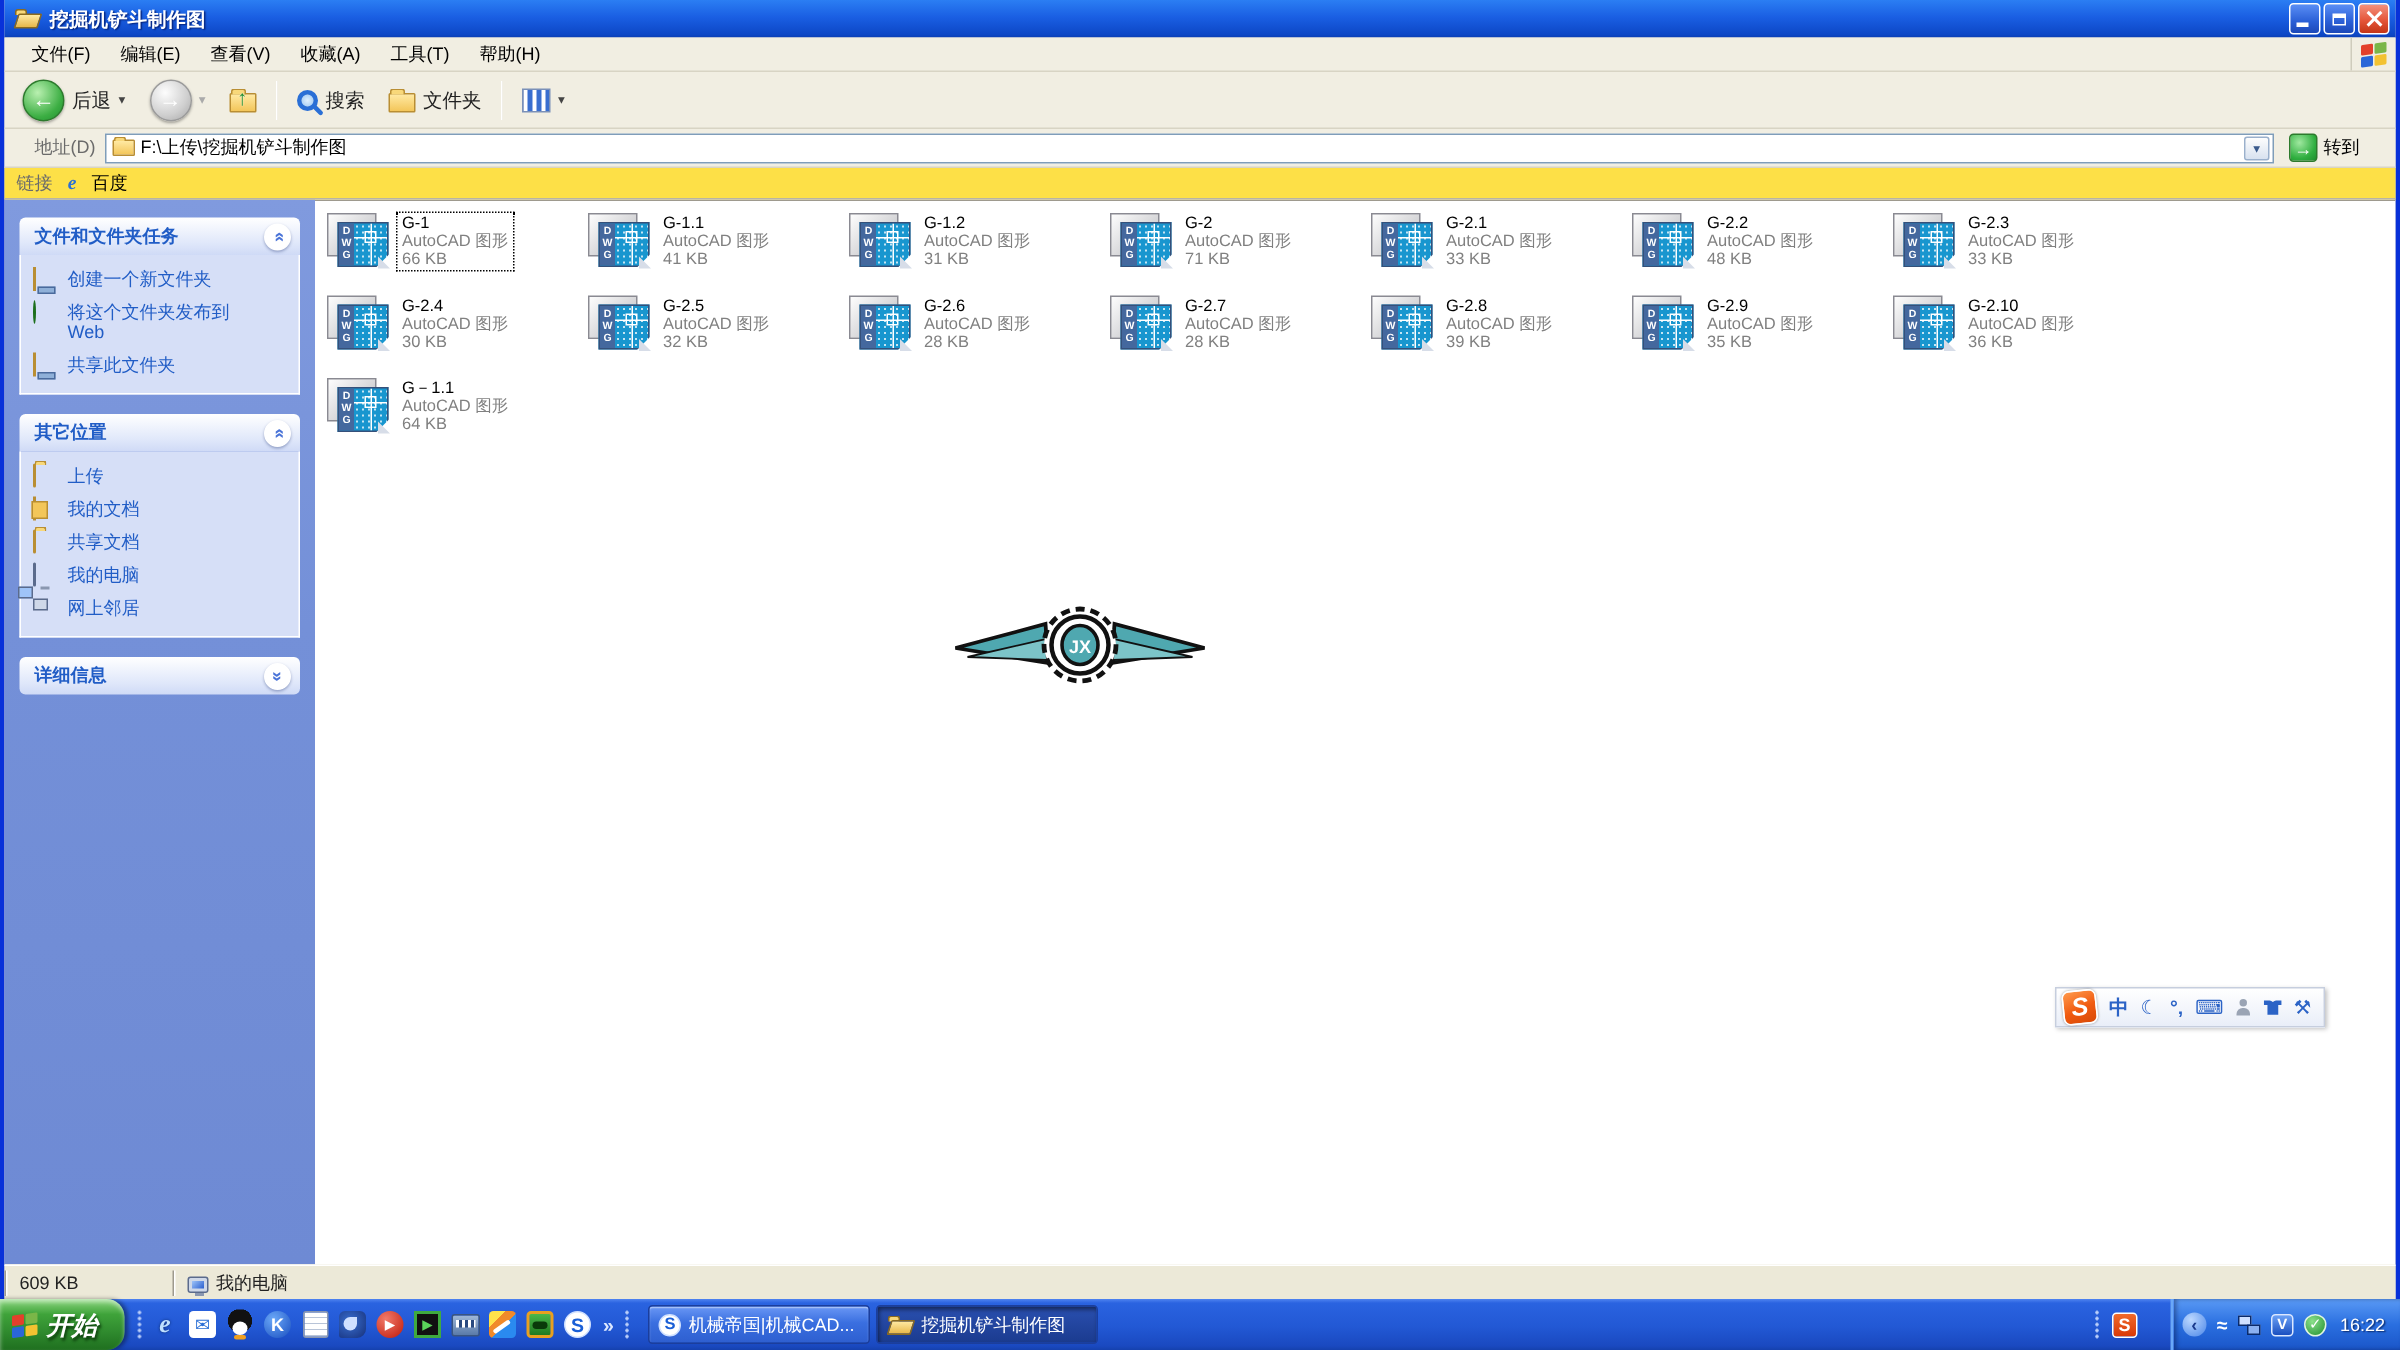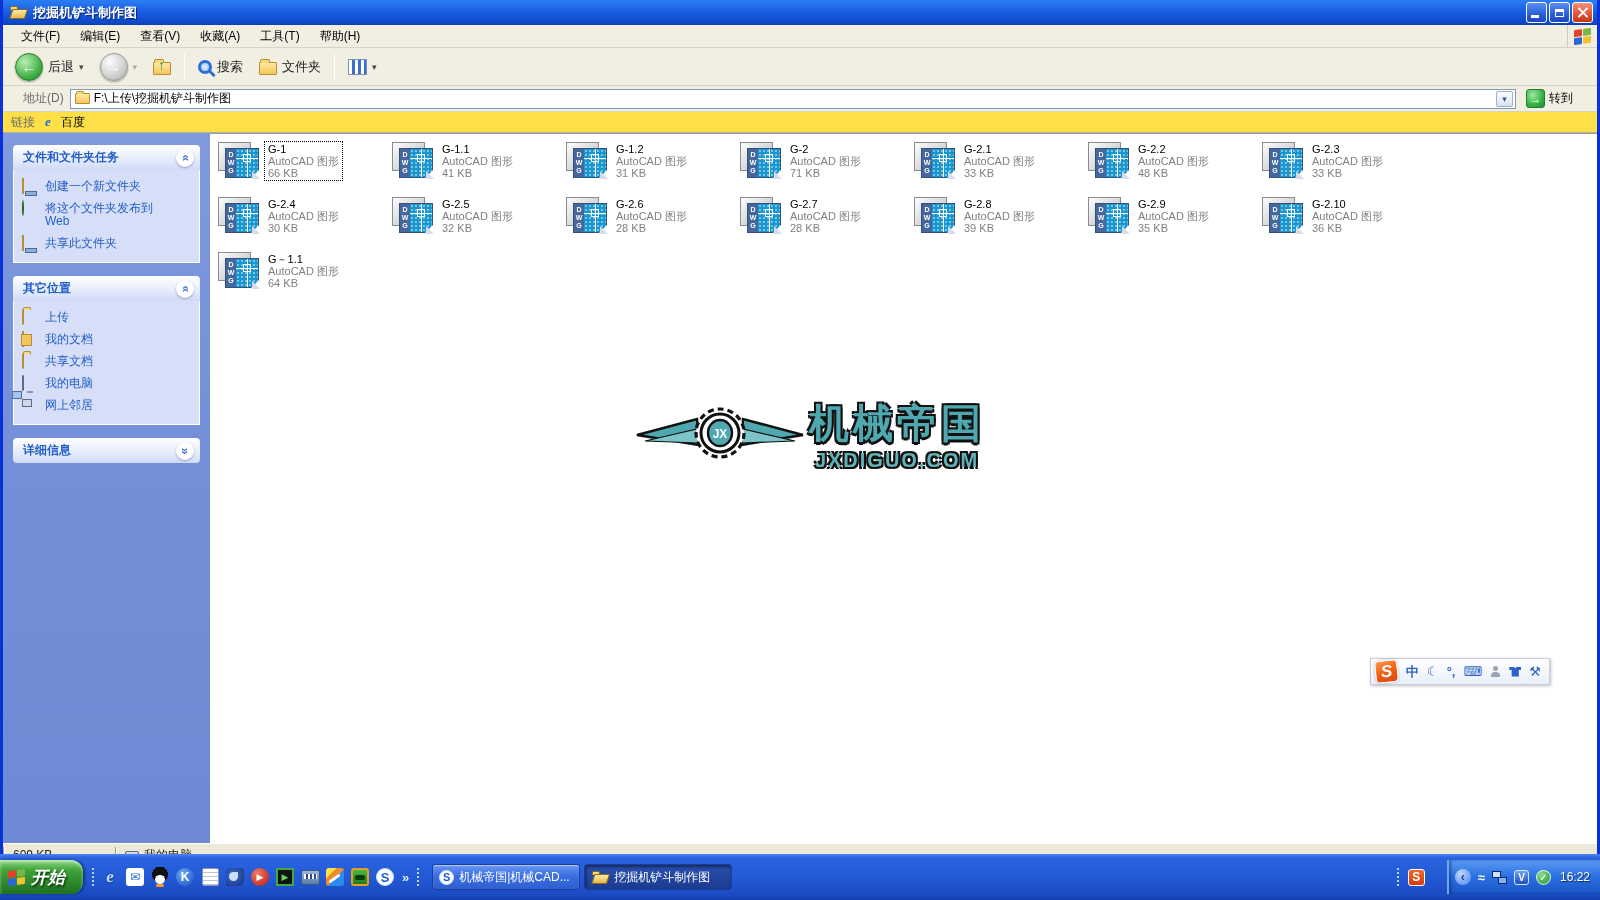--- a/index.html
+++ b/index.html
@@ -617,10 +617,6 @@
           <ellipse cx="85" cy="34" rx="12" ry="13" fill="#4FA8B0" stroke="#111" stroke-width="2.4"></ellipse>
           <text x="85" y="39" font-size="12" font-weight="bold" text-anchor="middle" fill="#fff" font-family="Liberation Sans, sans-serif">JX</text>
         </svg>
-        <span class="wm-text">
-          <span class="wm-title">机械帝国</span>
-          <span class="wm-url">JXDIGUO.COM</span>
-        </span>
       </div>
 
       <div class="imebar">

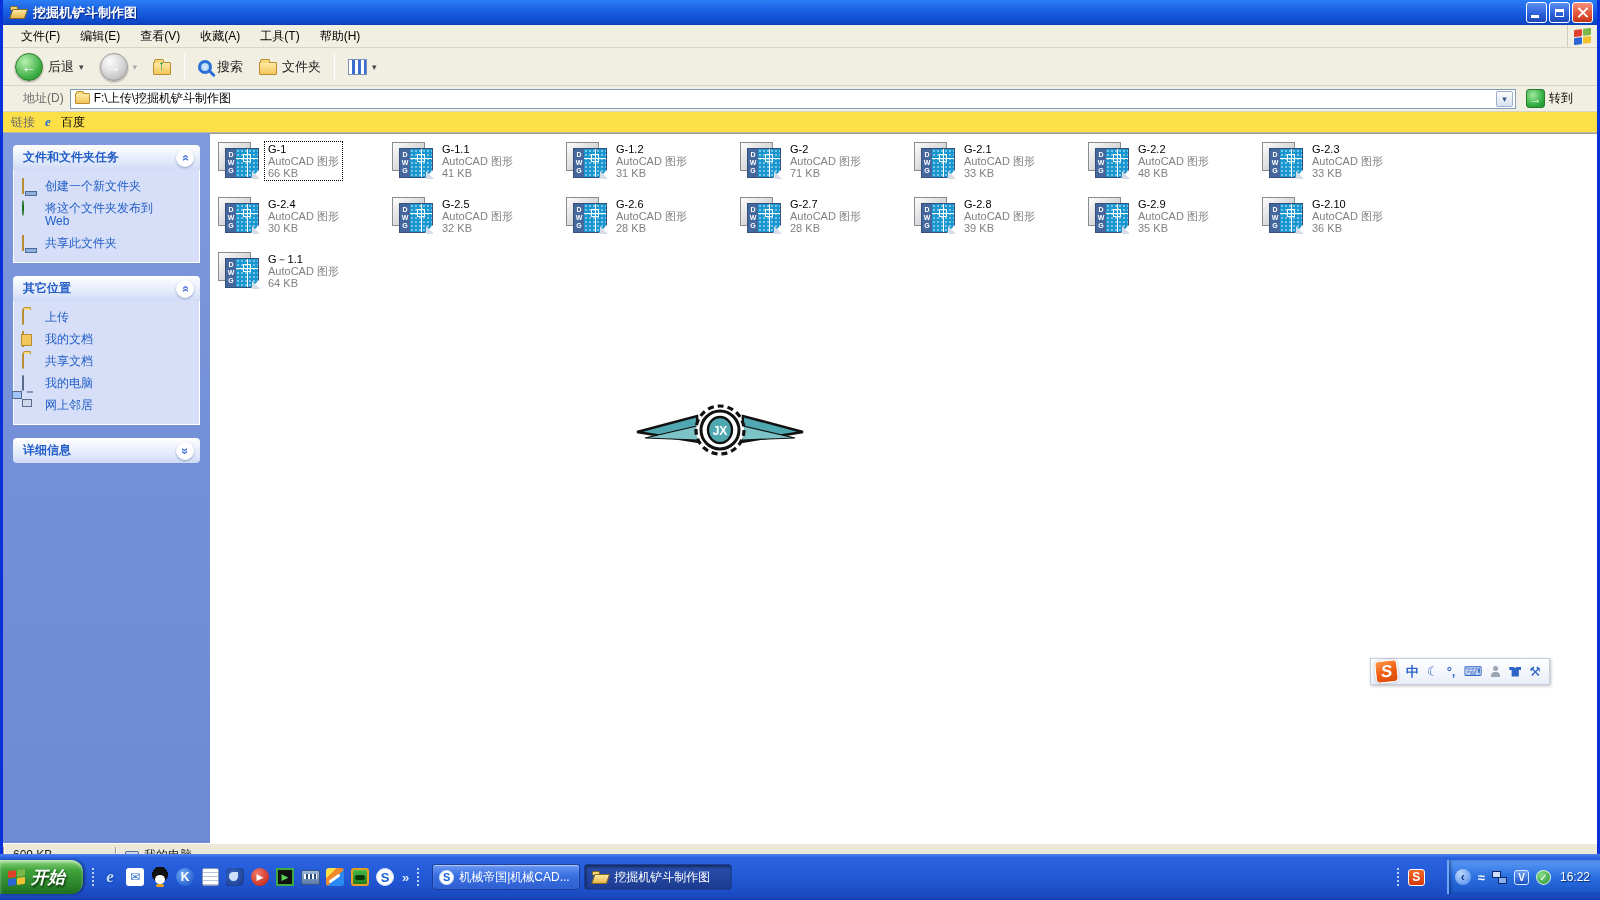--- a/index.html
+++ b/index.html
@@ -122,7 +122,7 @@
   .st-zone { width:190px; }
 
   
-  .taskbar { position:absolute; left:0; right:0; bottom:0; height:46px; background:linear-gradient(180deg,#4f83f0 0%,#2a63e0 8%,#2258d4 55%,#1a49c0 92%,#1541ae 100%); display:flex; align-items:center; }
+  .taskbar { position:absolute; left:0; right:0; bottom:0; height:34px; background:linear-gradient(180deg,#4f83f0 0%,#2a63e0 8%,#2258d4 55%,#1a49c0 92%,#1541ae 100%); display:flex; align-items:center; }
   .startbtn { height:34px; padding:0 18px 0 8px; border-radius:0 12px 12px 0; background:linear-gradient(180deg,#8ed881 0%,#4aા 0,#3fa33a 25%,#2f8a2e 60%,#1f6f1f 100%); background:linear-gradient(180deg,#8ed881 0%,#3fa33a 30%,#2f8a2e 65%,#1f6f1f 100%); display:flex; align-items:center; gap:6px; color:#fff; font-size:17px; font-weight:bold; font-style:italic; text-shadow:1px 2px 2px #0a3a0a; box-shadow:inset 0 2px 3px rgba(255,255,255,.5), 2px 0 3px rgba(0,0,0,.4); }
   .ql { display:flex; align-items:center; gap:5px; padding:0 8px; }
   .dots-sep { width:4px; height:20px; background:radial-gradient(circle,#bcd0fa 1px,transparent 1.2px) 0 0/4px 4px; }

